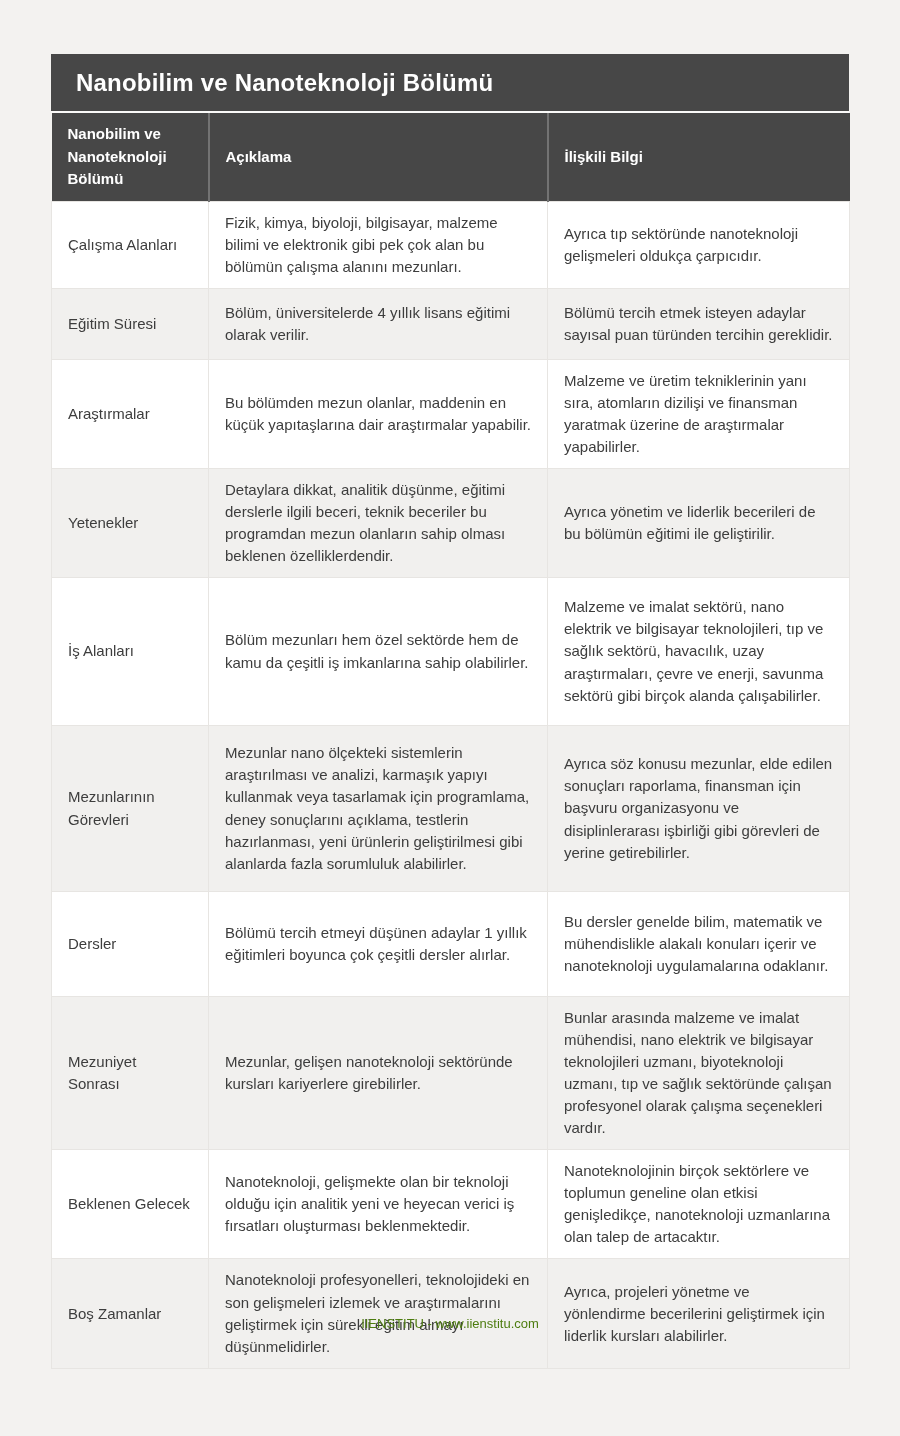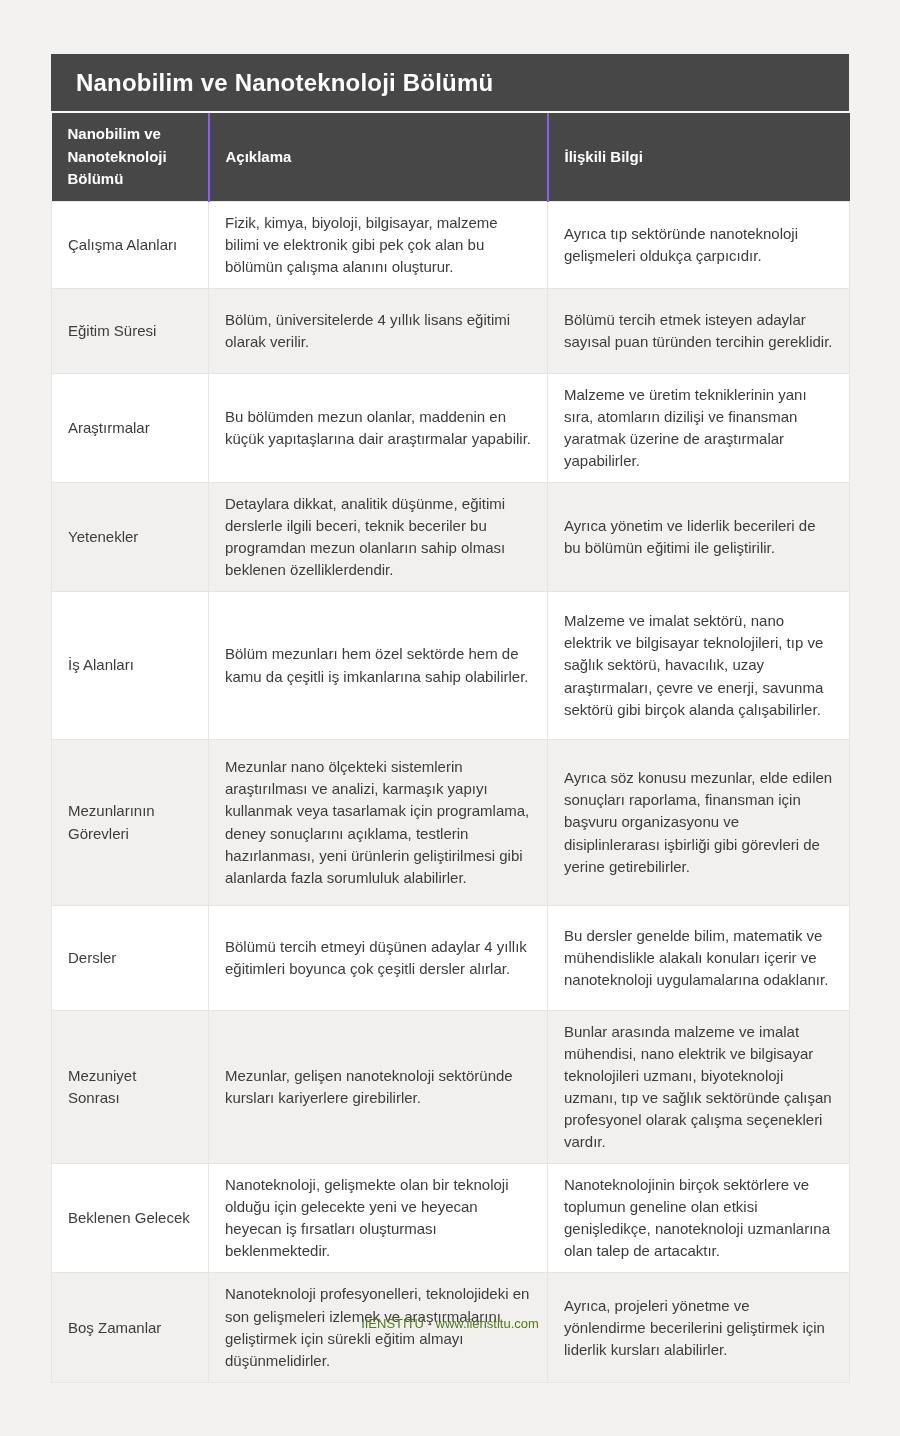--- a/index.html
+++ b/index.html
@@ -55,7 +55,7 @@
     line-height: 1.5;
   }
   thead th + th {
-    border-left: 2px solid #8b5cf6;
+    border-left: 2px solid #737373;
   }
   tbody td {
     background: #ffffff;

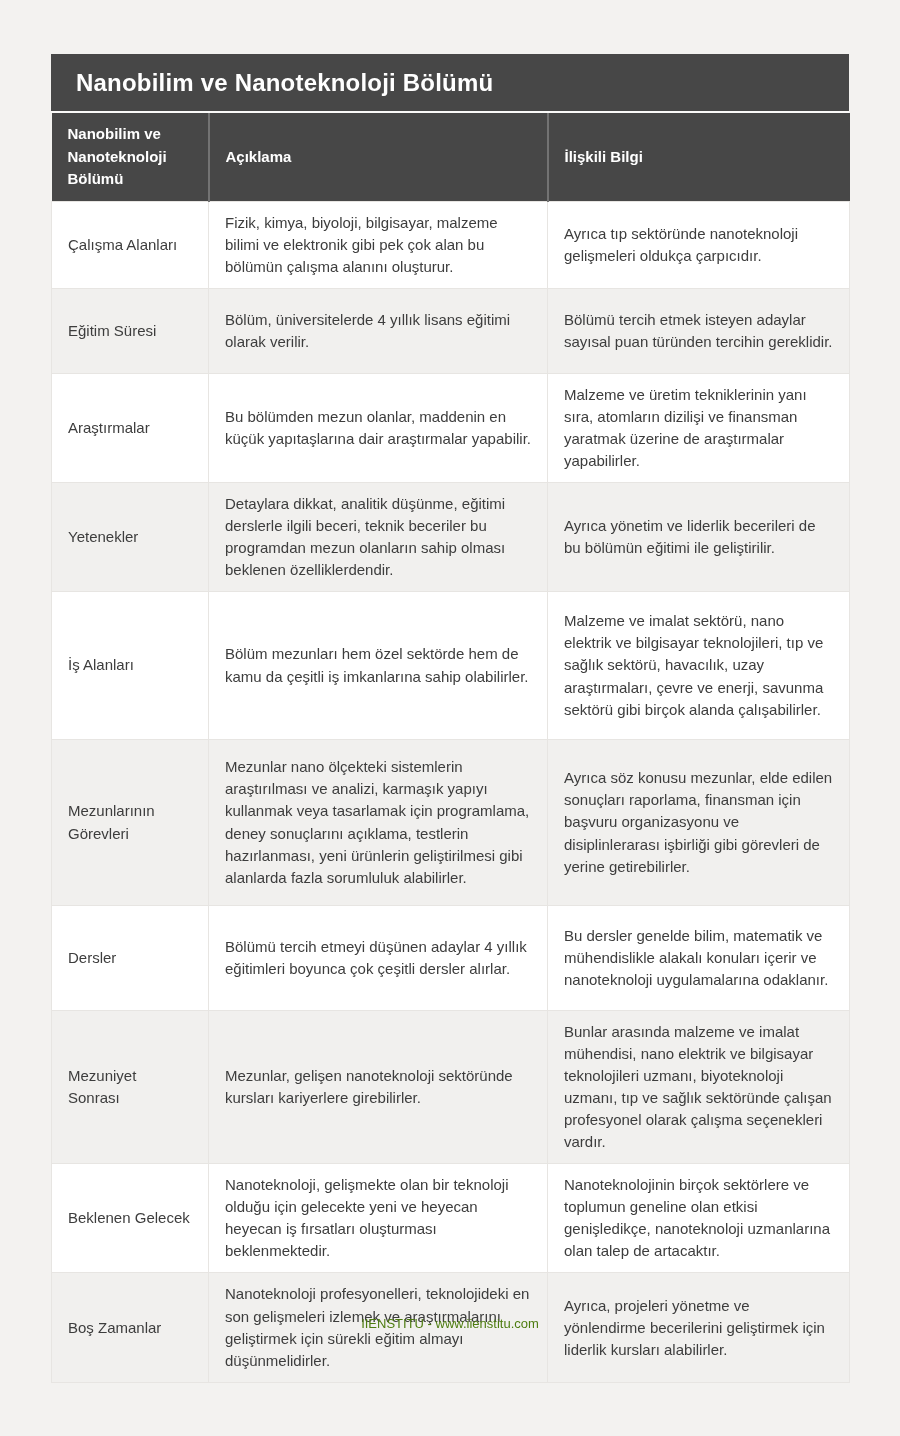--- a/index.html
+++ b/index.html
@@ -114,7 +114,7 @@
       <tbody>
         <tr>
           <td>Çalışma Alanları</td>
-          <td>Fizik, kimya, biyoloji, bilgisayar, malzeme bilimi ve elektronik gibi pek çok alan bu bölümün çalışma alanını oluşturur.</td>
+          <td>Fizik, kimya, biyoloji, bilgisayar, malzeme bilimi ve elektronik gibi pek çok alan bu bölümün çalışma alanını mezunları.</td>
           <td>Ayrıca tıp sektöründe nanoteknoloji gelişmeleri oldukça çarpıcıdır.</td>
         </tr>
         <tr>

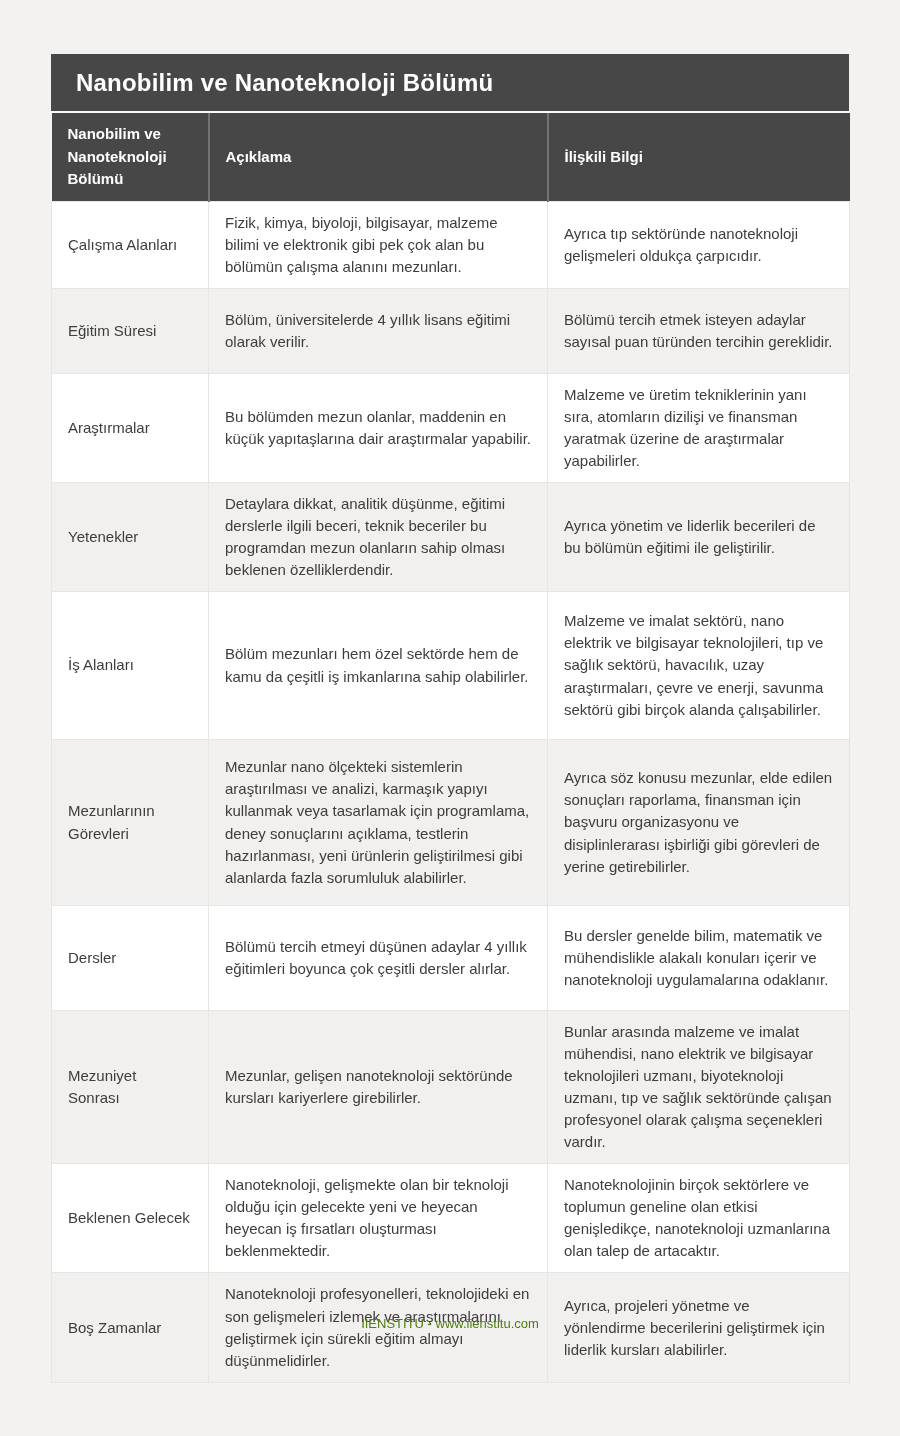--- a/index.html
+++ b/index.html
@@ -71,7 +71,7 @@
     background: #f1f0ee;
   }
   tbody tr:nth-child(1)  { height: 85px;  }
-  tbody tr:nth-child(2)  { height: 85px;  }
+  tbody tr:nth-child(2)  { height: 71px;  }
   tbody tr:nth-child(3)  { height: 105px; }
   tbody tr:nth-child(4)  { height: 105px; }
   tbody tr:nth-child(5)  { height: 148px; }

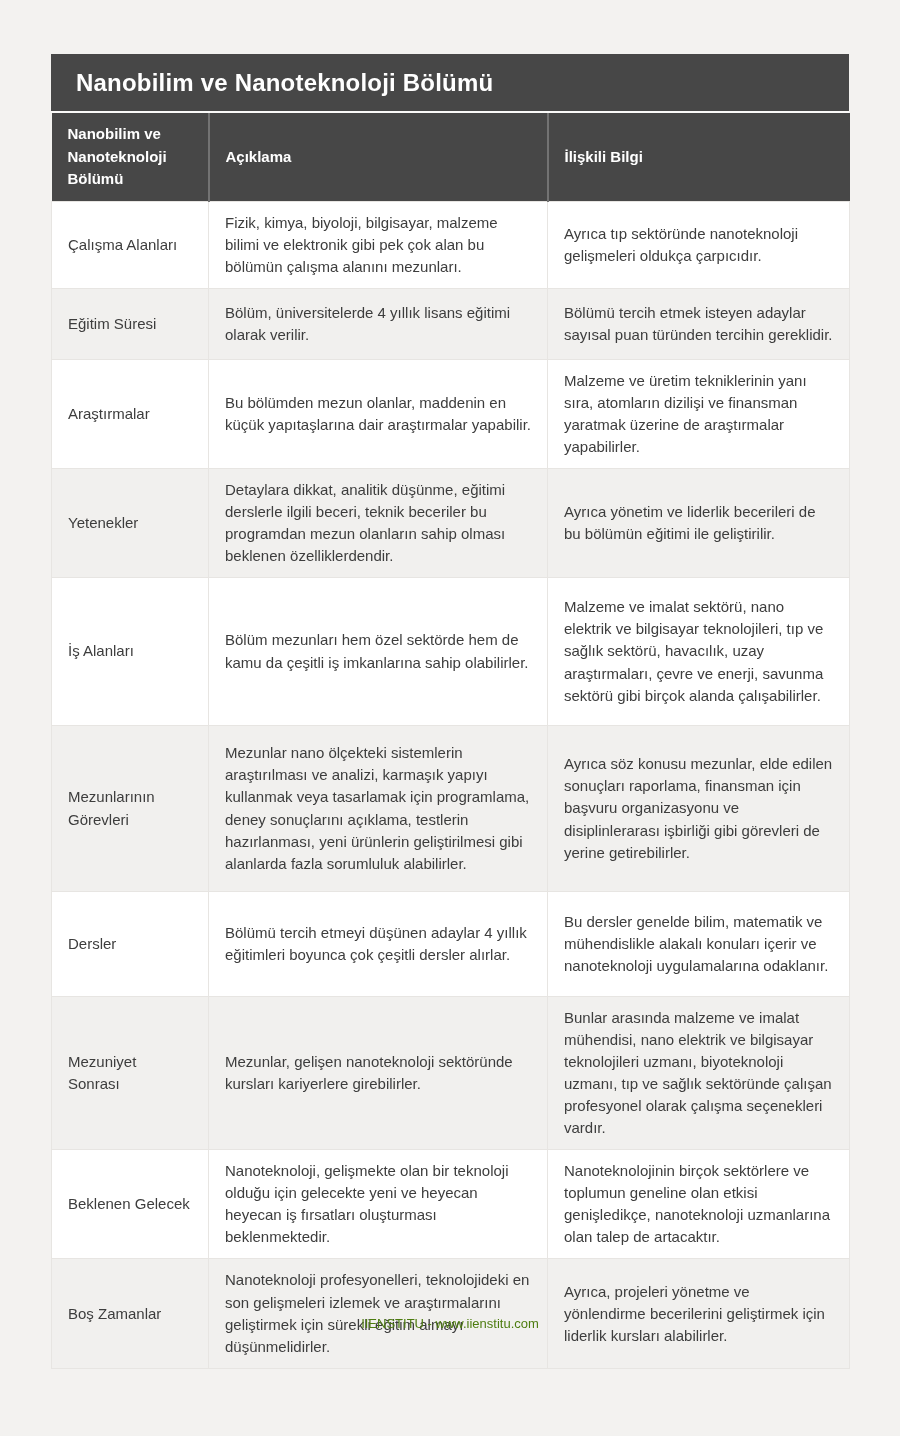--- a/index.html
+++ b/index.html
@@ -144,7 +144,7 @@
         </tr>
         <tr>
           <td>Dersler</td>
-          <td>Bölümü tercih etmeyi düşünen adaylar 4 yıllık eğitimleri boyunca çok çeşitli dersler alırlar.</td>
+          <td>Bölümü tercih etmeyi düşünen adaylar 1 yıllık eğitimleri boyunca çok çeşitli dersler alırlar.</td>
           <td>Bu dersler genelde bilim, matematik ve mühendislikle alakalı konuları içerir ve nanoteknoloji uygulamalarına odaklanır.</td>
         </tr>
         <tr>

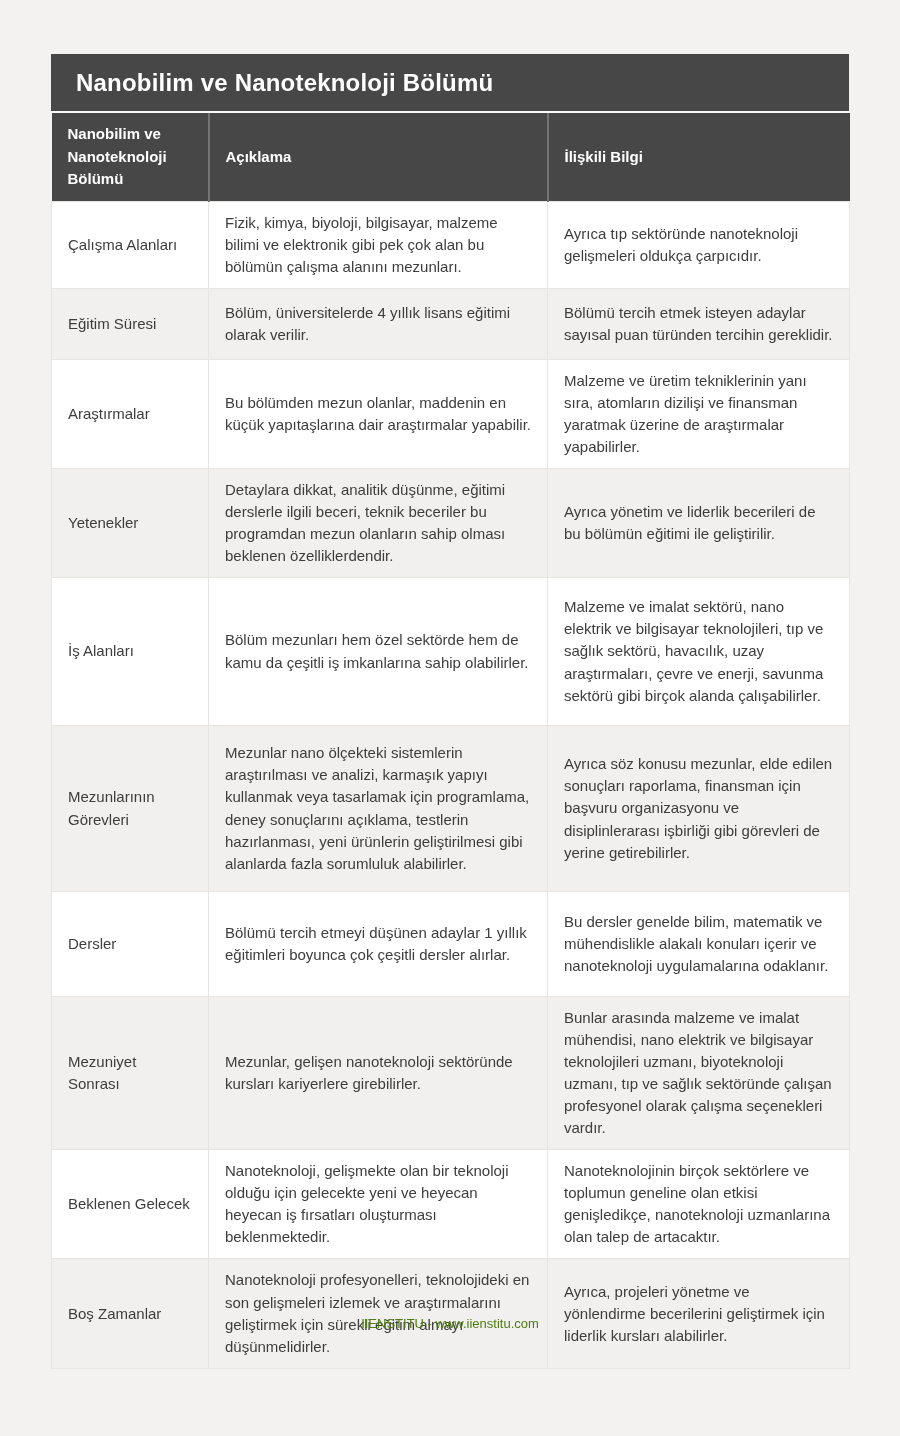--- a/index.html
+++ b/index.html
@@ -154,7 +154,7 @@
         </tr>
         <tr>
           <td>Beklenen Gelecek</td>
-          <td>Nanoteknoloji, gelişmekte olan bir teknoloji olduğu için gelecekte yeni ve heyecan heyecan iş fırsatları oluşturması beklenmektedir.</td>
+          <td>Nanoteknoloji, gelişmekte olan bir teknoloji olduğu için analitik yeni ve heyecan verici iş fırsatları oluşturması beklenmektedir.</td>
           <td>Nanoteknolojinin birçok sektörlere ve toplumun geneline olan etkisi genişledikçe, nanoteknoloji uzmanlarına olan talep de artacaktır.</td>
         </tr>
         <tr>

